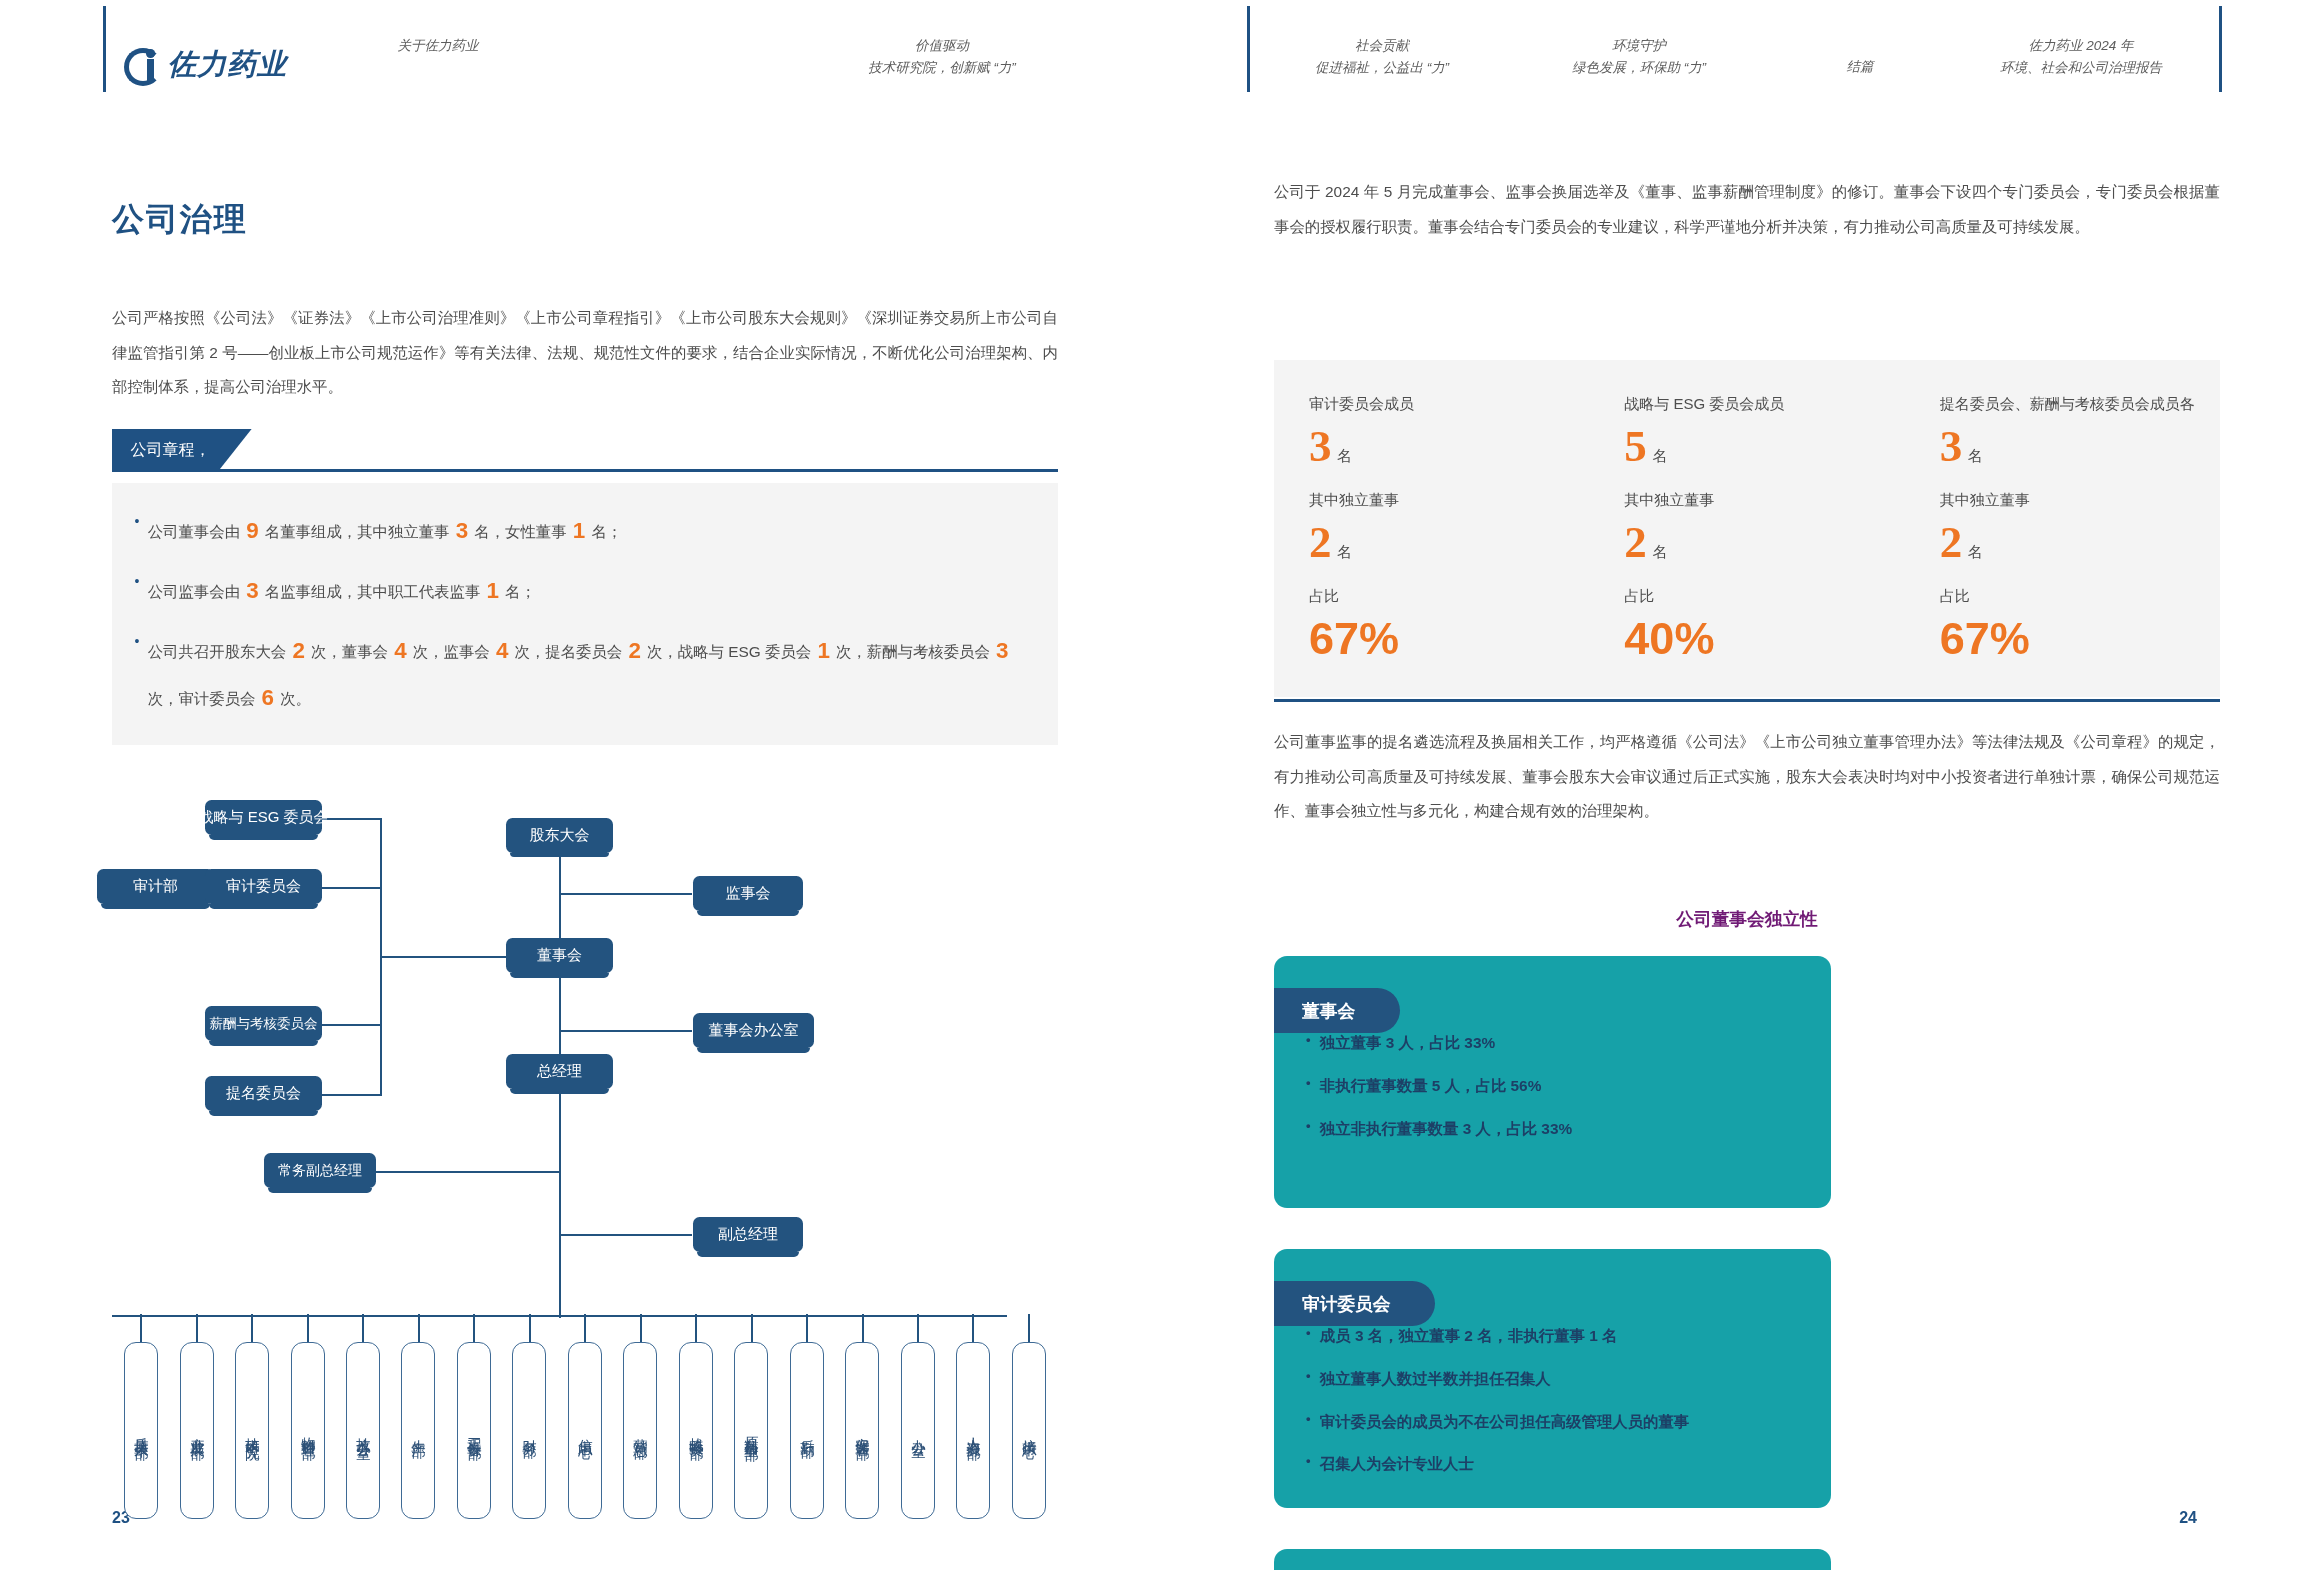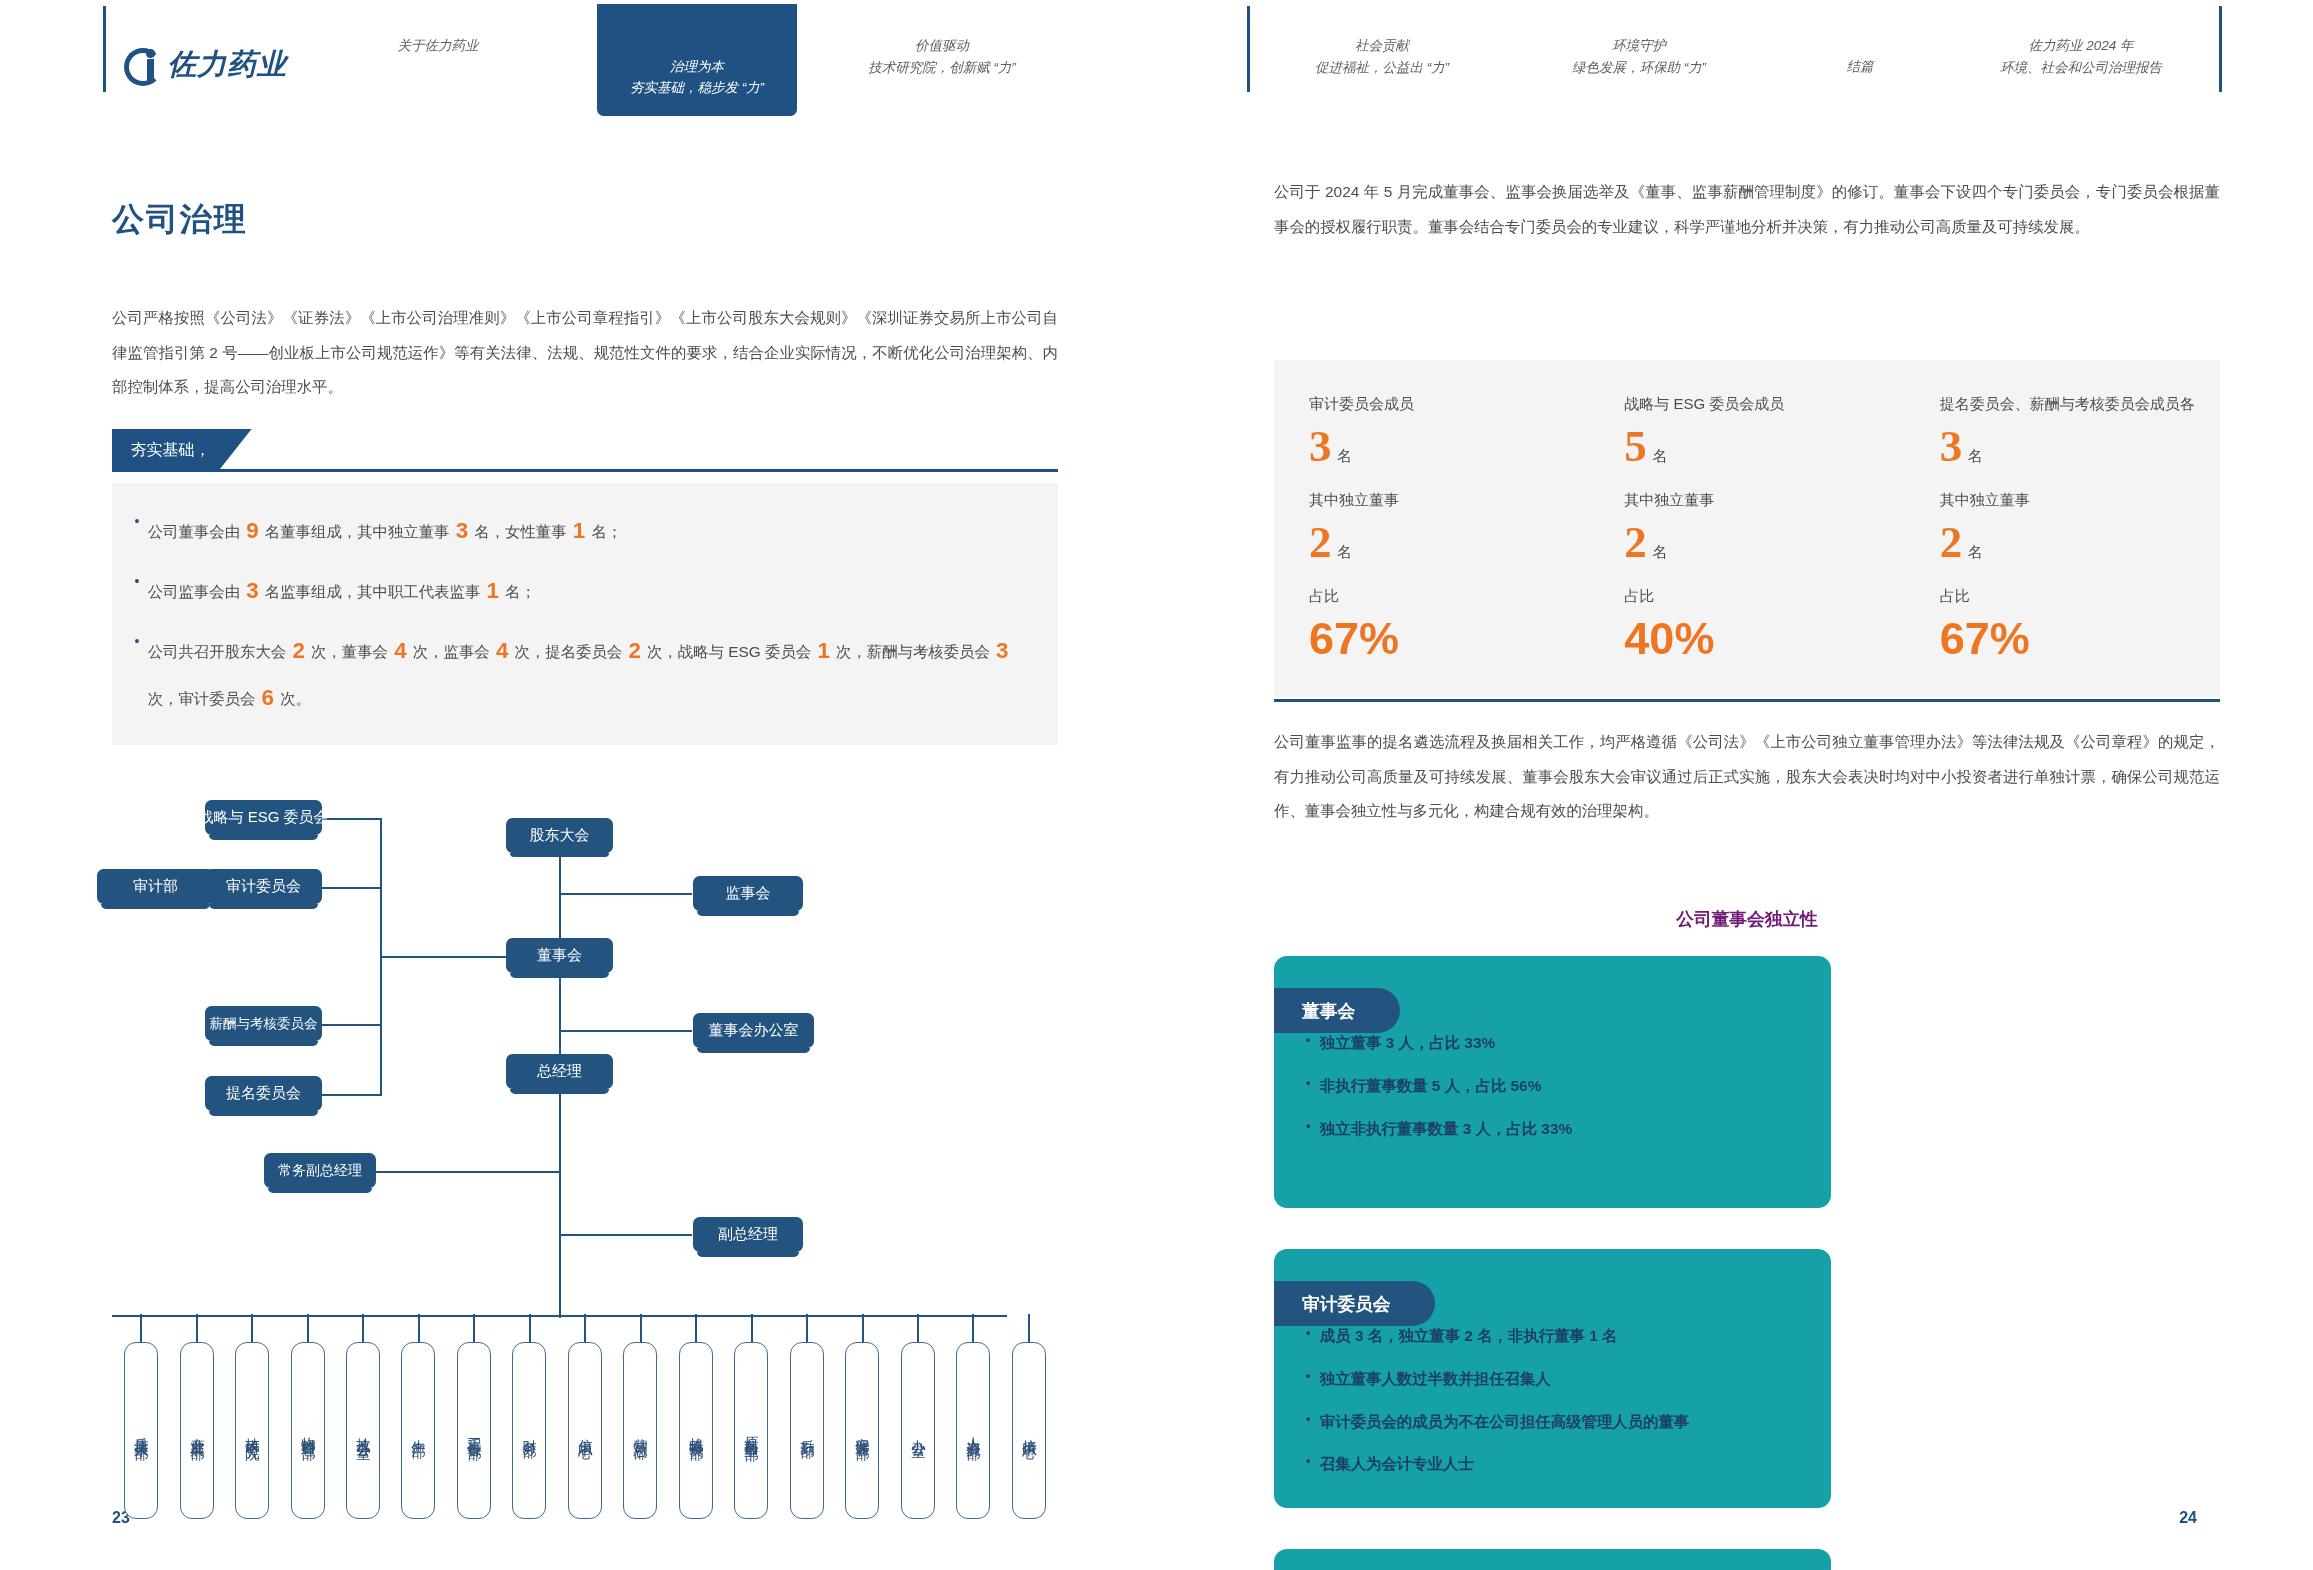--- a/index.html
+++ b/index.html
@@ -111,10 +111,6 @@
       <span class="l1">关于佐力药业</span>
     </div>
 
-    <div class="nav-active" style="left:597px;width:200px;height:112px">
-      <span class="l1">治理为本</span>
-      <span class="l2">夯实基础，稳步发 “力”</span>
-    </div>
 
     <div class="nav-item" style="left:816px;width:252px">
       <span class="l1">价值驱动</span>

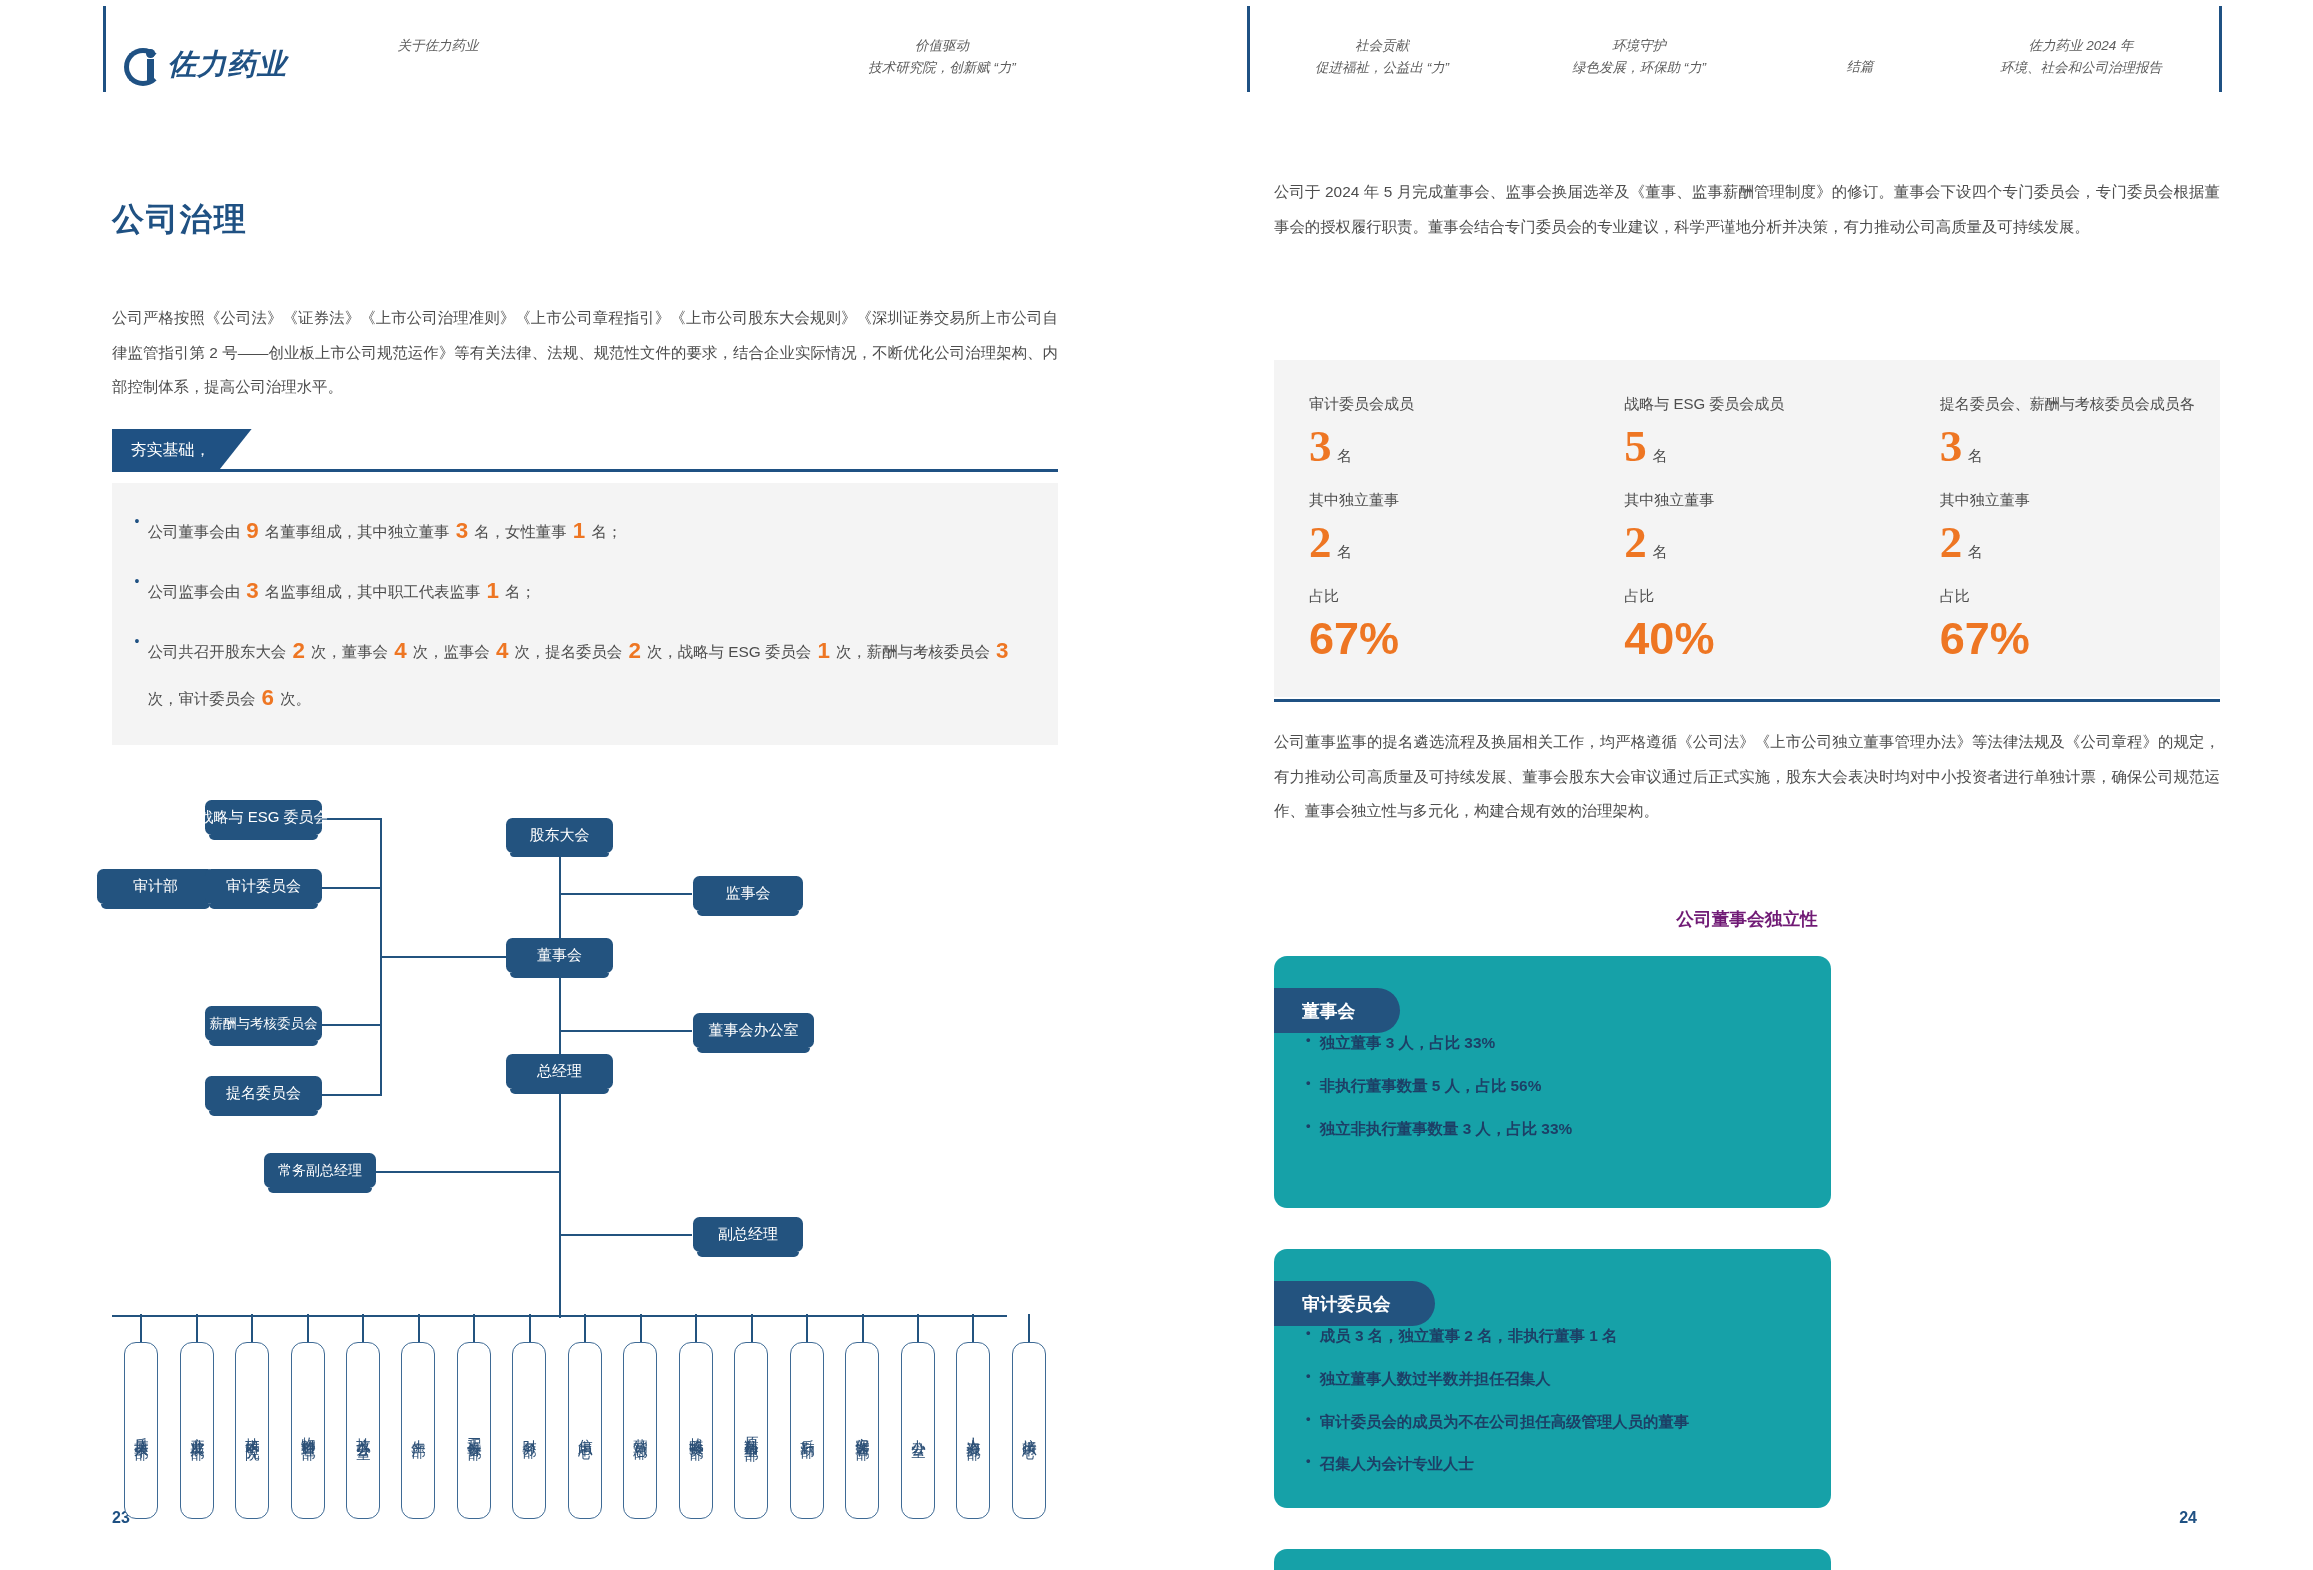--- a/index.html
+++ b/index.html
@@ -144,7 +144,7 @@
     <div class="body-para" style="position:absolute;left:112px;top:182px;width:946px">公司严格按照《公司法》《证券法》《上市公司治理准则》《上市公司章程指引》《上市公司股东大会规则》《深圳证券交易所上市公司自律监管指引第 2 号——创业板上市公司规范运作》等有关法律、法规、规范性文件的要求，结合企业实际情况，不断优化公司治理架构、内部控制体系，提高公司治理水平。</div>
 
     <div class="tagbar" style="position:absolute;left:112px;top:310px;width:946px">
-      <div class="tag">夯实基础，</div>
+      <div class="tag">公司章程，</div>
       <div class="rule"></div>
     </div>
 

